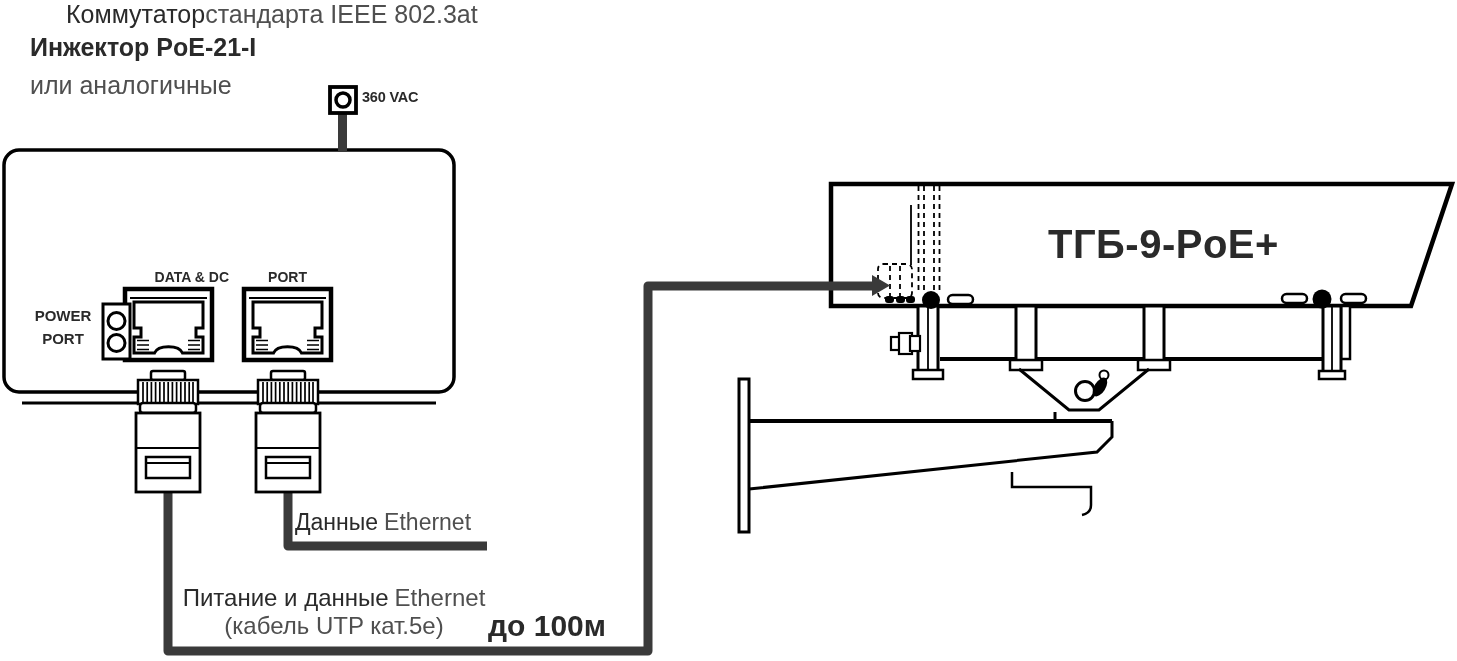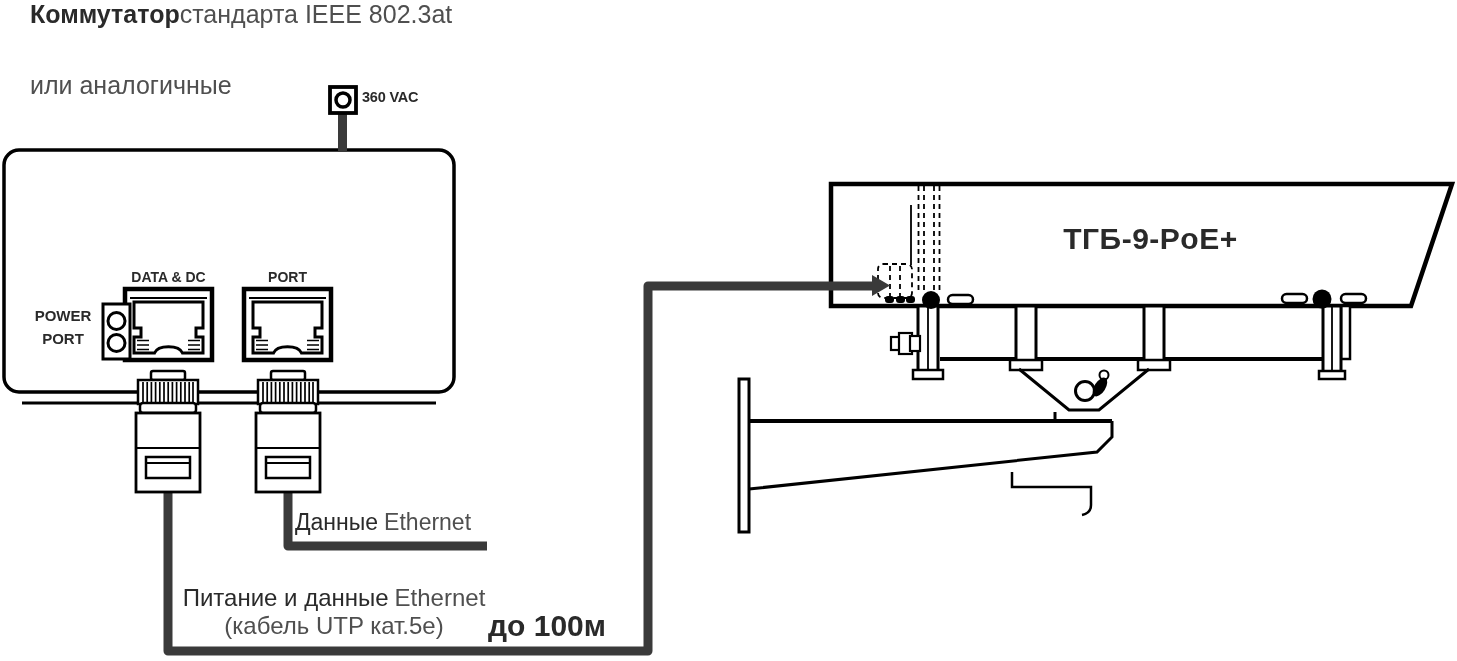--- a/index.html
+++ b/index.html
@@ -22,7 +22,7 @@
   
   .t{position:absolute;white-space:nowrap;}
   #title-line1{left:30px;top:0px;font-size:25px;}
-  #title-line1 .w1{font-weight:bold;color:var(--text-primary);}
+  #title-line1 .w1{font-weight:normal;color:var(--text-primary);margin-left:36px;}
   #title-line1 .w2{color:var(--text-secondary);}
   #title-line2{left:30px;top:33px;font-size:25px;font-weight:bold;color:var(--text-primary);}
   #title-line3{left:30px;top:71px;font-size:25px;color:var(--text-secondary);}

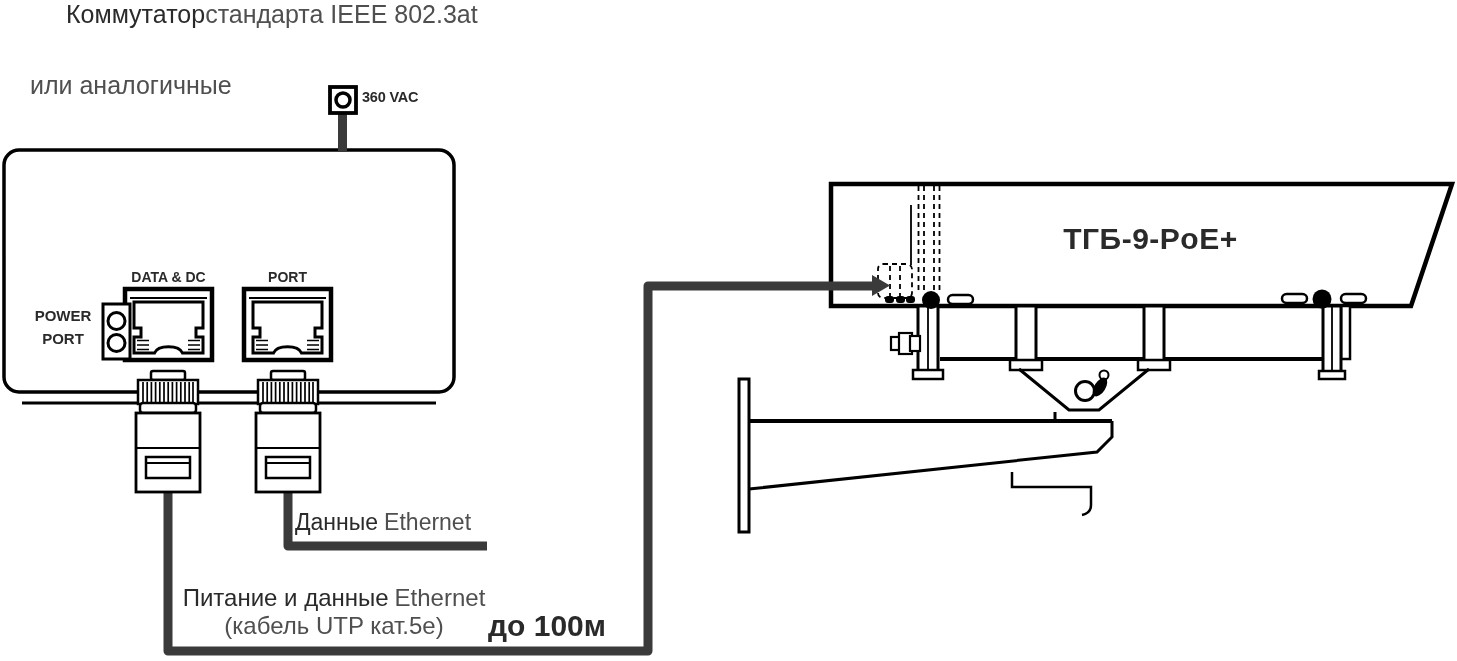--- a/index.html
+++ b/index.html
@@ -161,6 +161,7 @@
   <div class="t" id="title-line1">
     <span class="w1">Коммутатор</span><span class="w2">стандарта IEEE 802.3at</span>
   </div>
+  <div class="t" id="title-line2">Инжектор PoE-21-I</div>
   <div class="t" id="title-line3">или аналогичные</div>
 
   <div class="t" id="lbl-vac">360 VAC</div>

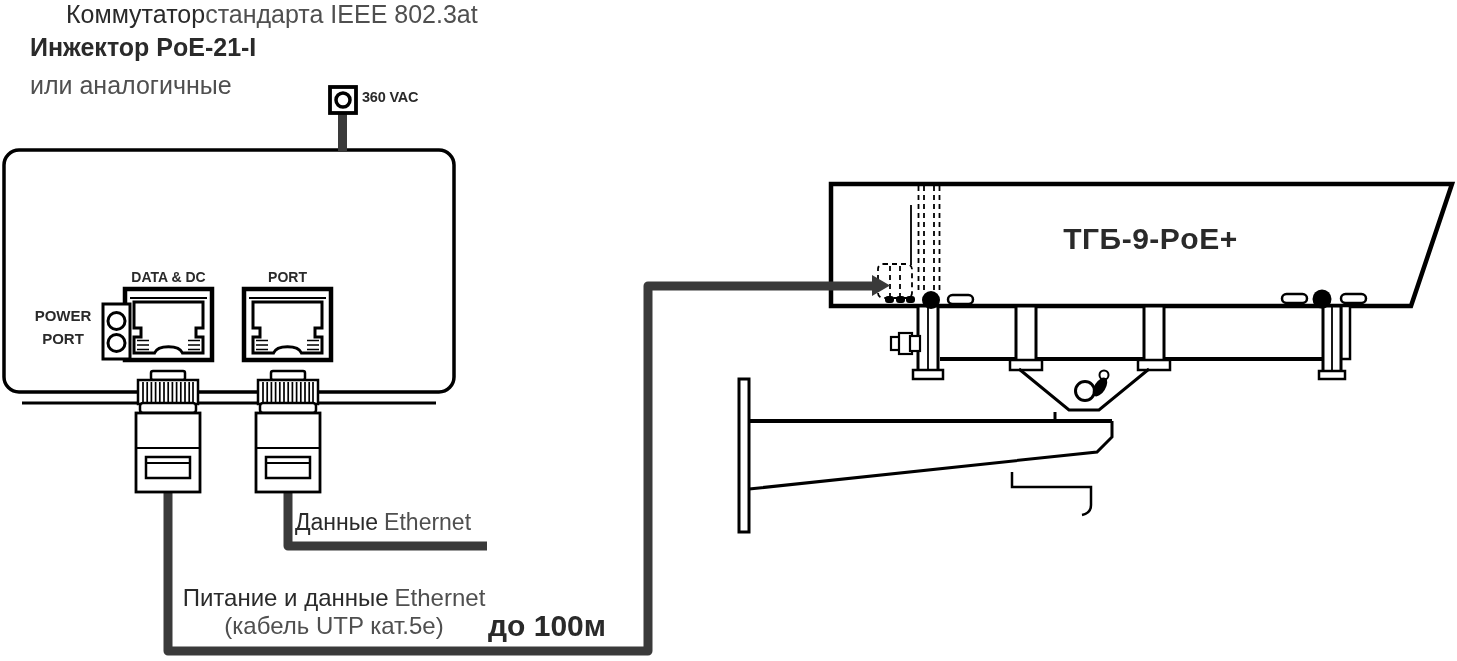--- a/index.html
+++ b/index.html
@@ -39,7 +39,7 @@
   #lbl-poeblock .w2{color:var(--text-secondary);margin-left:6px;}
   #lbl-poeblock .l2{color:var(--text-secondary);}
   #lbl-dist{left:488px;top:609px;font-size:30px;font-weight:bold;color:var(--text-primary);}
-  #lbl-model{left:1048px;top:222px;width:205px;text-align:center;font-size:30px;font-weight:bold;
+  #lbl-model{left:1048px;top:222px;width:205px;text-align:center;font-size:40px;font-weight:bold;
              color:var(--text-primary);letter-spacing:0.5px;}
 </style>
 </head>

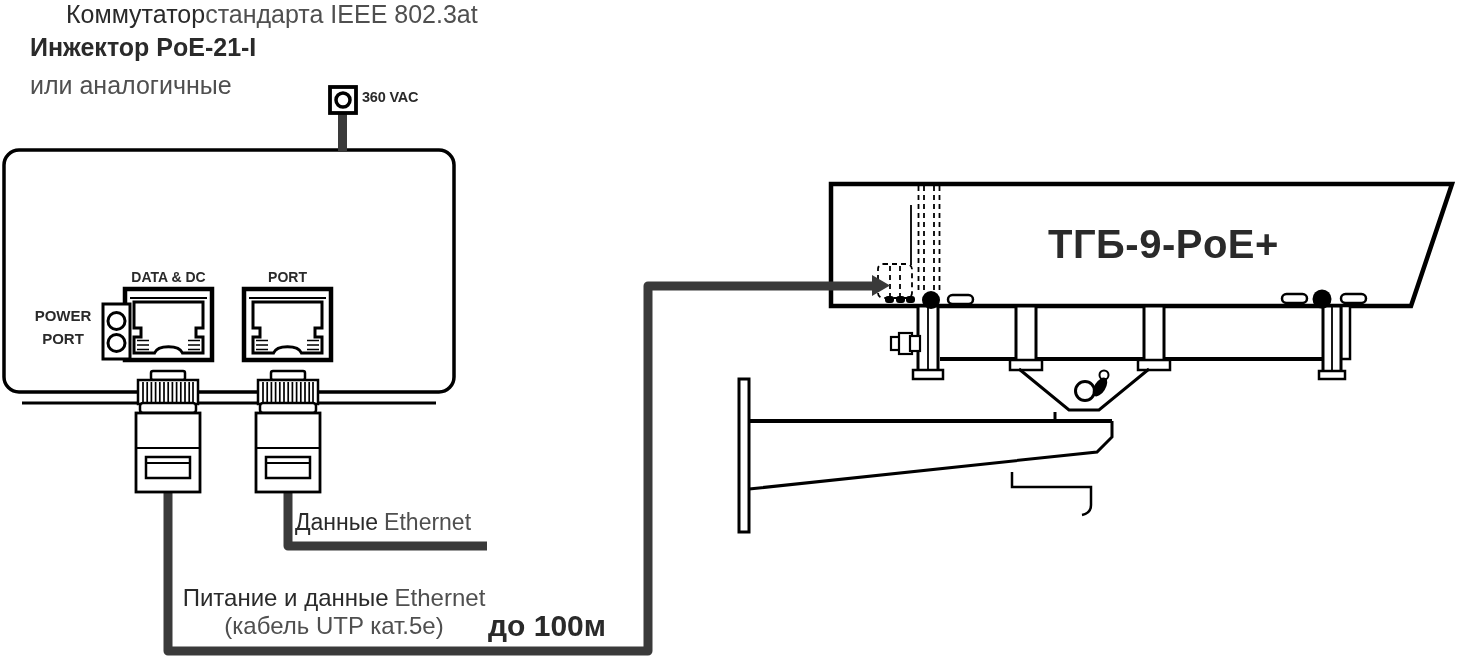--- a/index.html
+++ b/index.html
@@ -27,7 +27,7 @@
   #title-line2{left:30px;top:33px;font-size:25px;font-weight:bold;color:var(--text-primary);}
   #title-line3{left:30px;top:71px;font-size:25px;color:var(--text-secondary);}
   #lbl-vac{left:362px;top:89px;font-size:14.5px;font-weight:bold;color:var(--text-primary);letter-spacing:-0.2px;}
-  #lbl-datadc{left:108px;top:269px;width:121px;text-align:center;font-size:14px;font-weight:bold;color:var(--text-primary);}
+  #lbl-datadc{left:108px;top:269px;width:121px;text-align:right;font-size:14px;font-weight:bold;color:var(--text-primary);}
   #lbl-data{left:227px;top:269px;width:121px;text-align:center;font-size:14px;font-weight:bold;color:var(--text-primary);}
   #lbl-powerport{left:28px;top:304px;width:70px;text-align:center;font-size:15px;font-weight:bold;
                  line-height:23px;color:var(--text-primary);}

